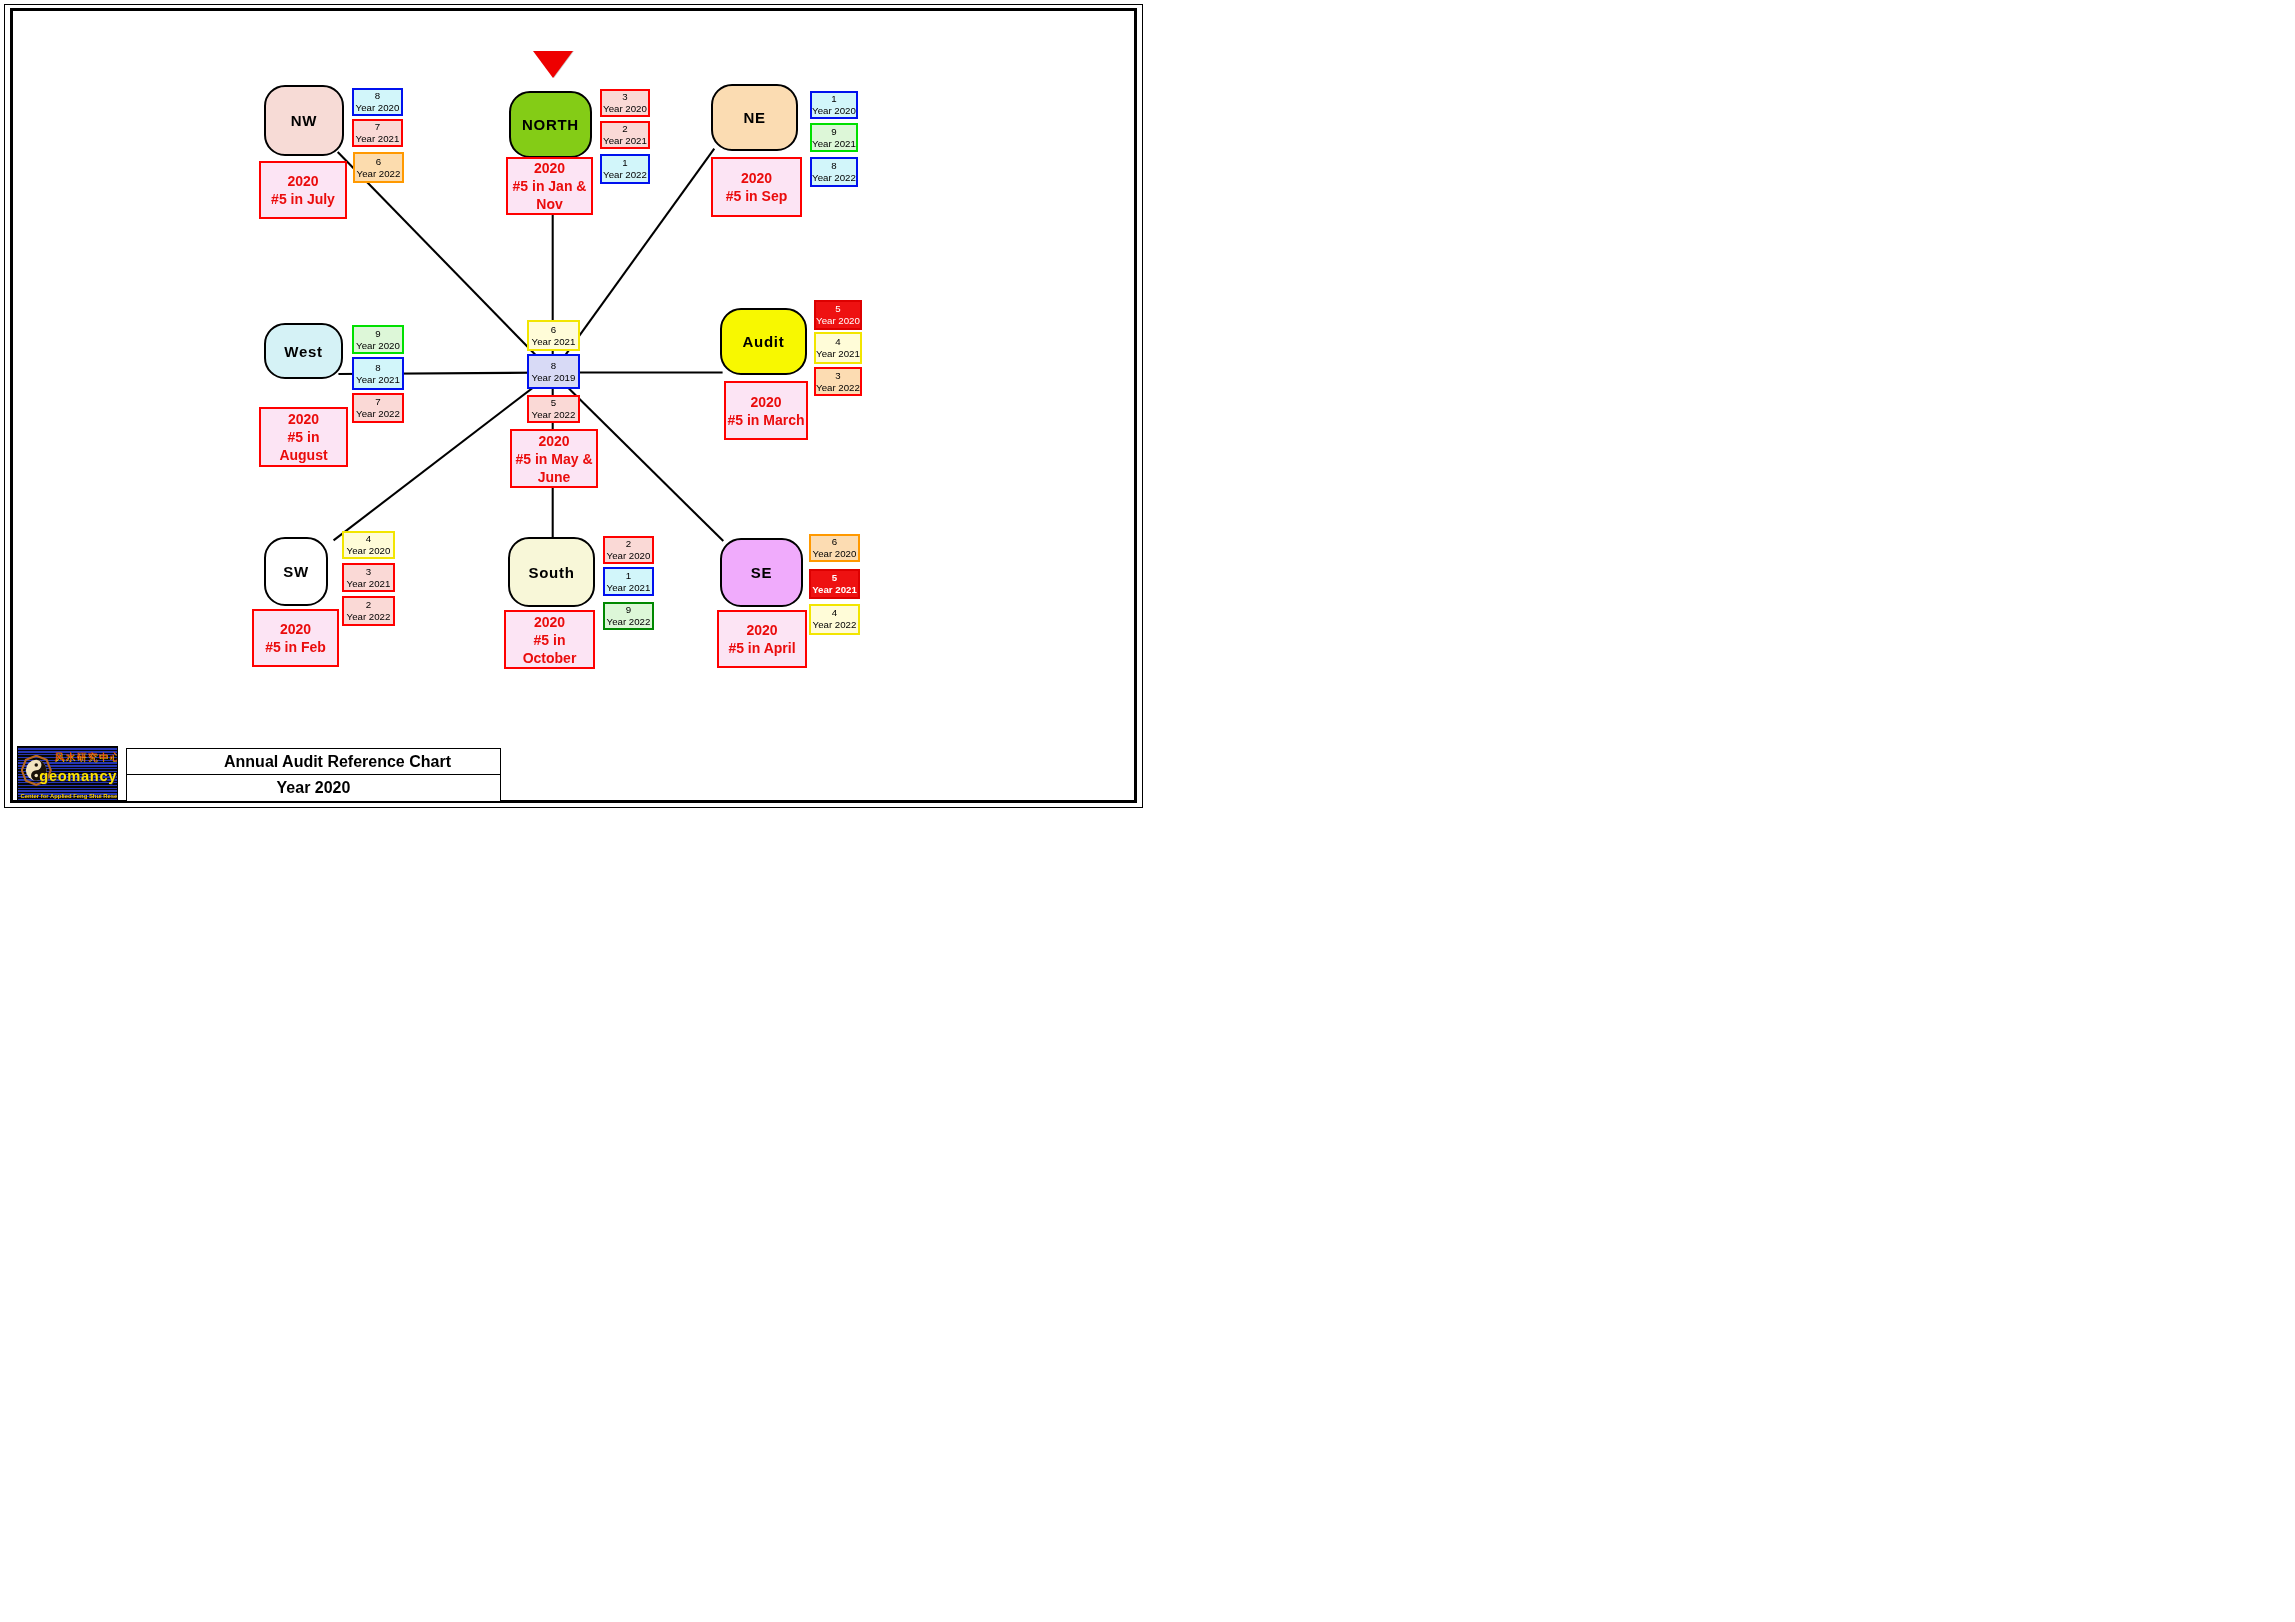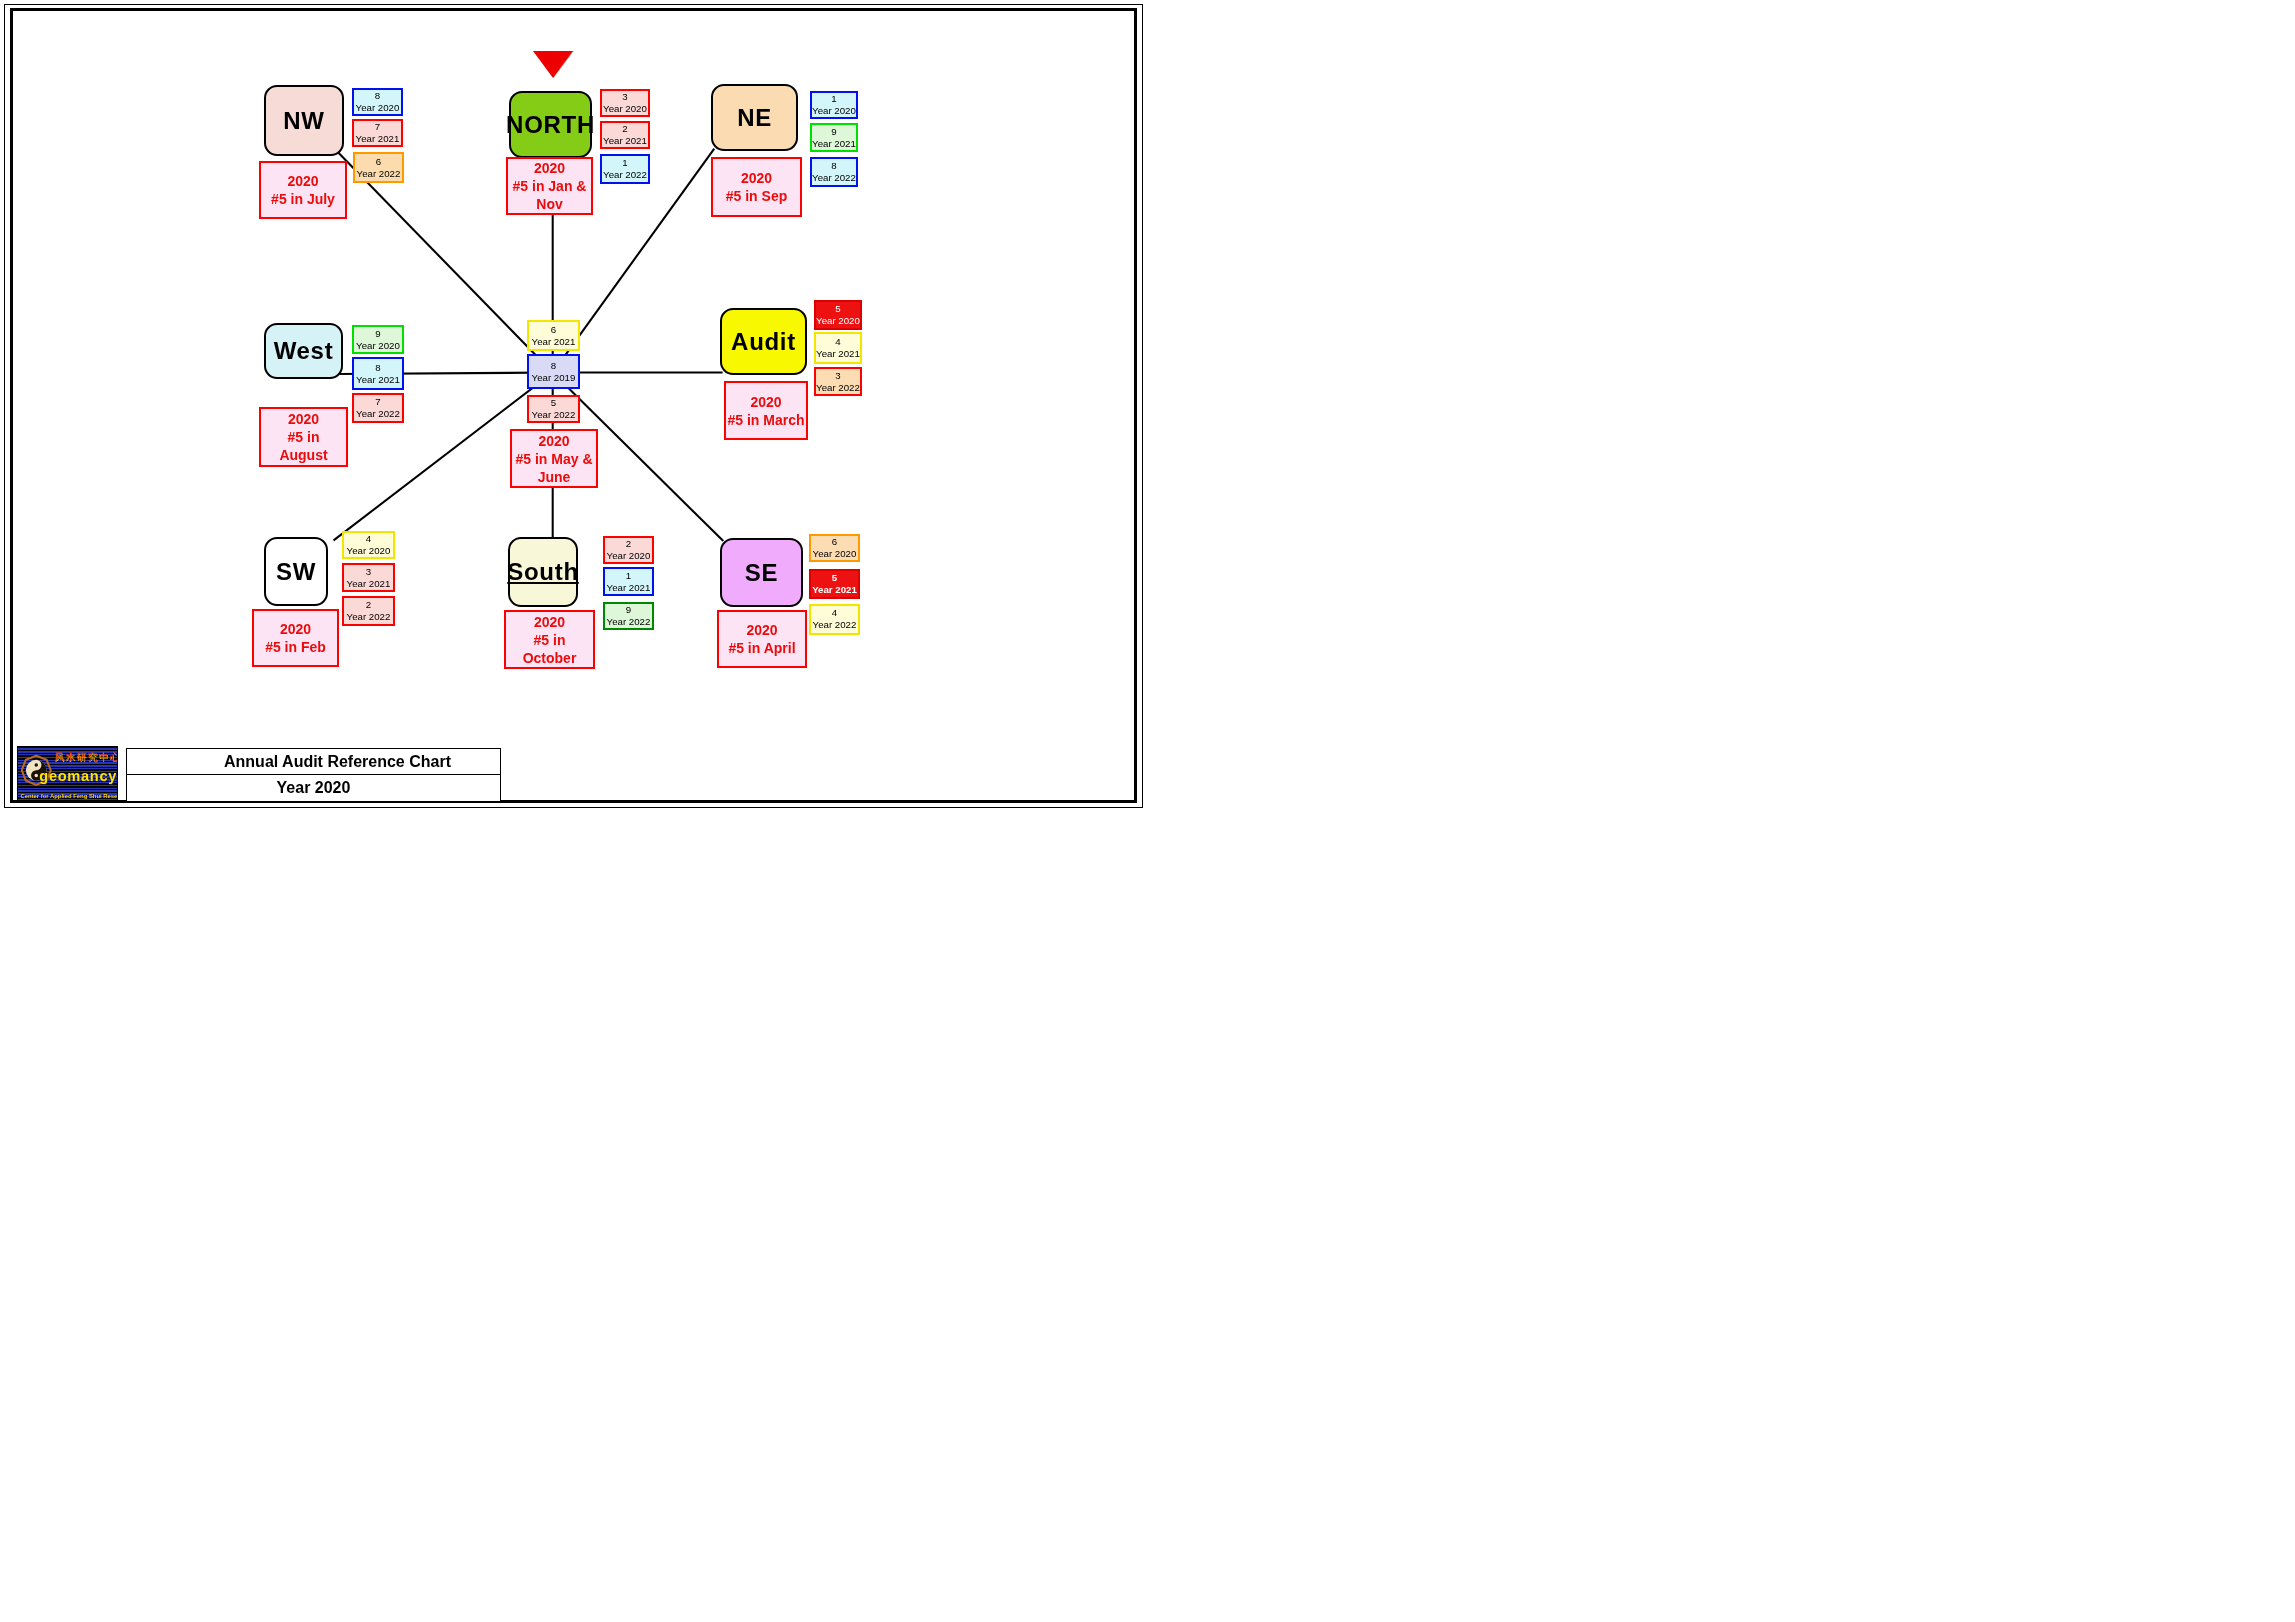--- a/index.html
+++ b/index.html
@@ -11,9 +11,9 @@
   .frame-inner{position:absolute;left:9.7px;top:8.3px;right:9.7px;bottom:8.3px;border:3.5px solid #000;}
   .lines{position:absolute;left:0;top:0;width:1147px;height:811px;}
   .dir{
-    position:absolute;box-sizing:border-box;border:2.1px solid #000;border-radius:13px;
+    position:absolute;box-sizing:border-box;border:2.1px solid #000;border-radius:21px;
     display:flex;align-items:center;justify-content:center;
-    font-weight:bold;font-size:24px;color:#000;background:#fff;letter-spacing:0.7px;
+    font-weight:bold;font-size:15px;color:#000;background:#fff;letter-spacing:0.7px;
   }
   .yb{
     position:absolute;box-sizing:border-box;border:2.1px solid #000;

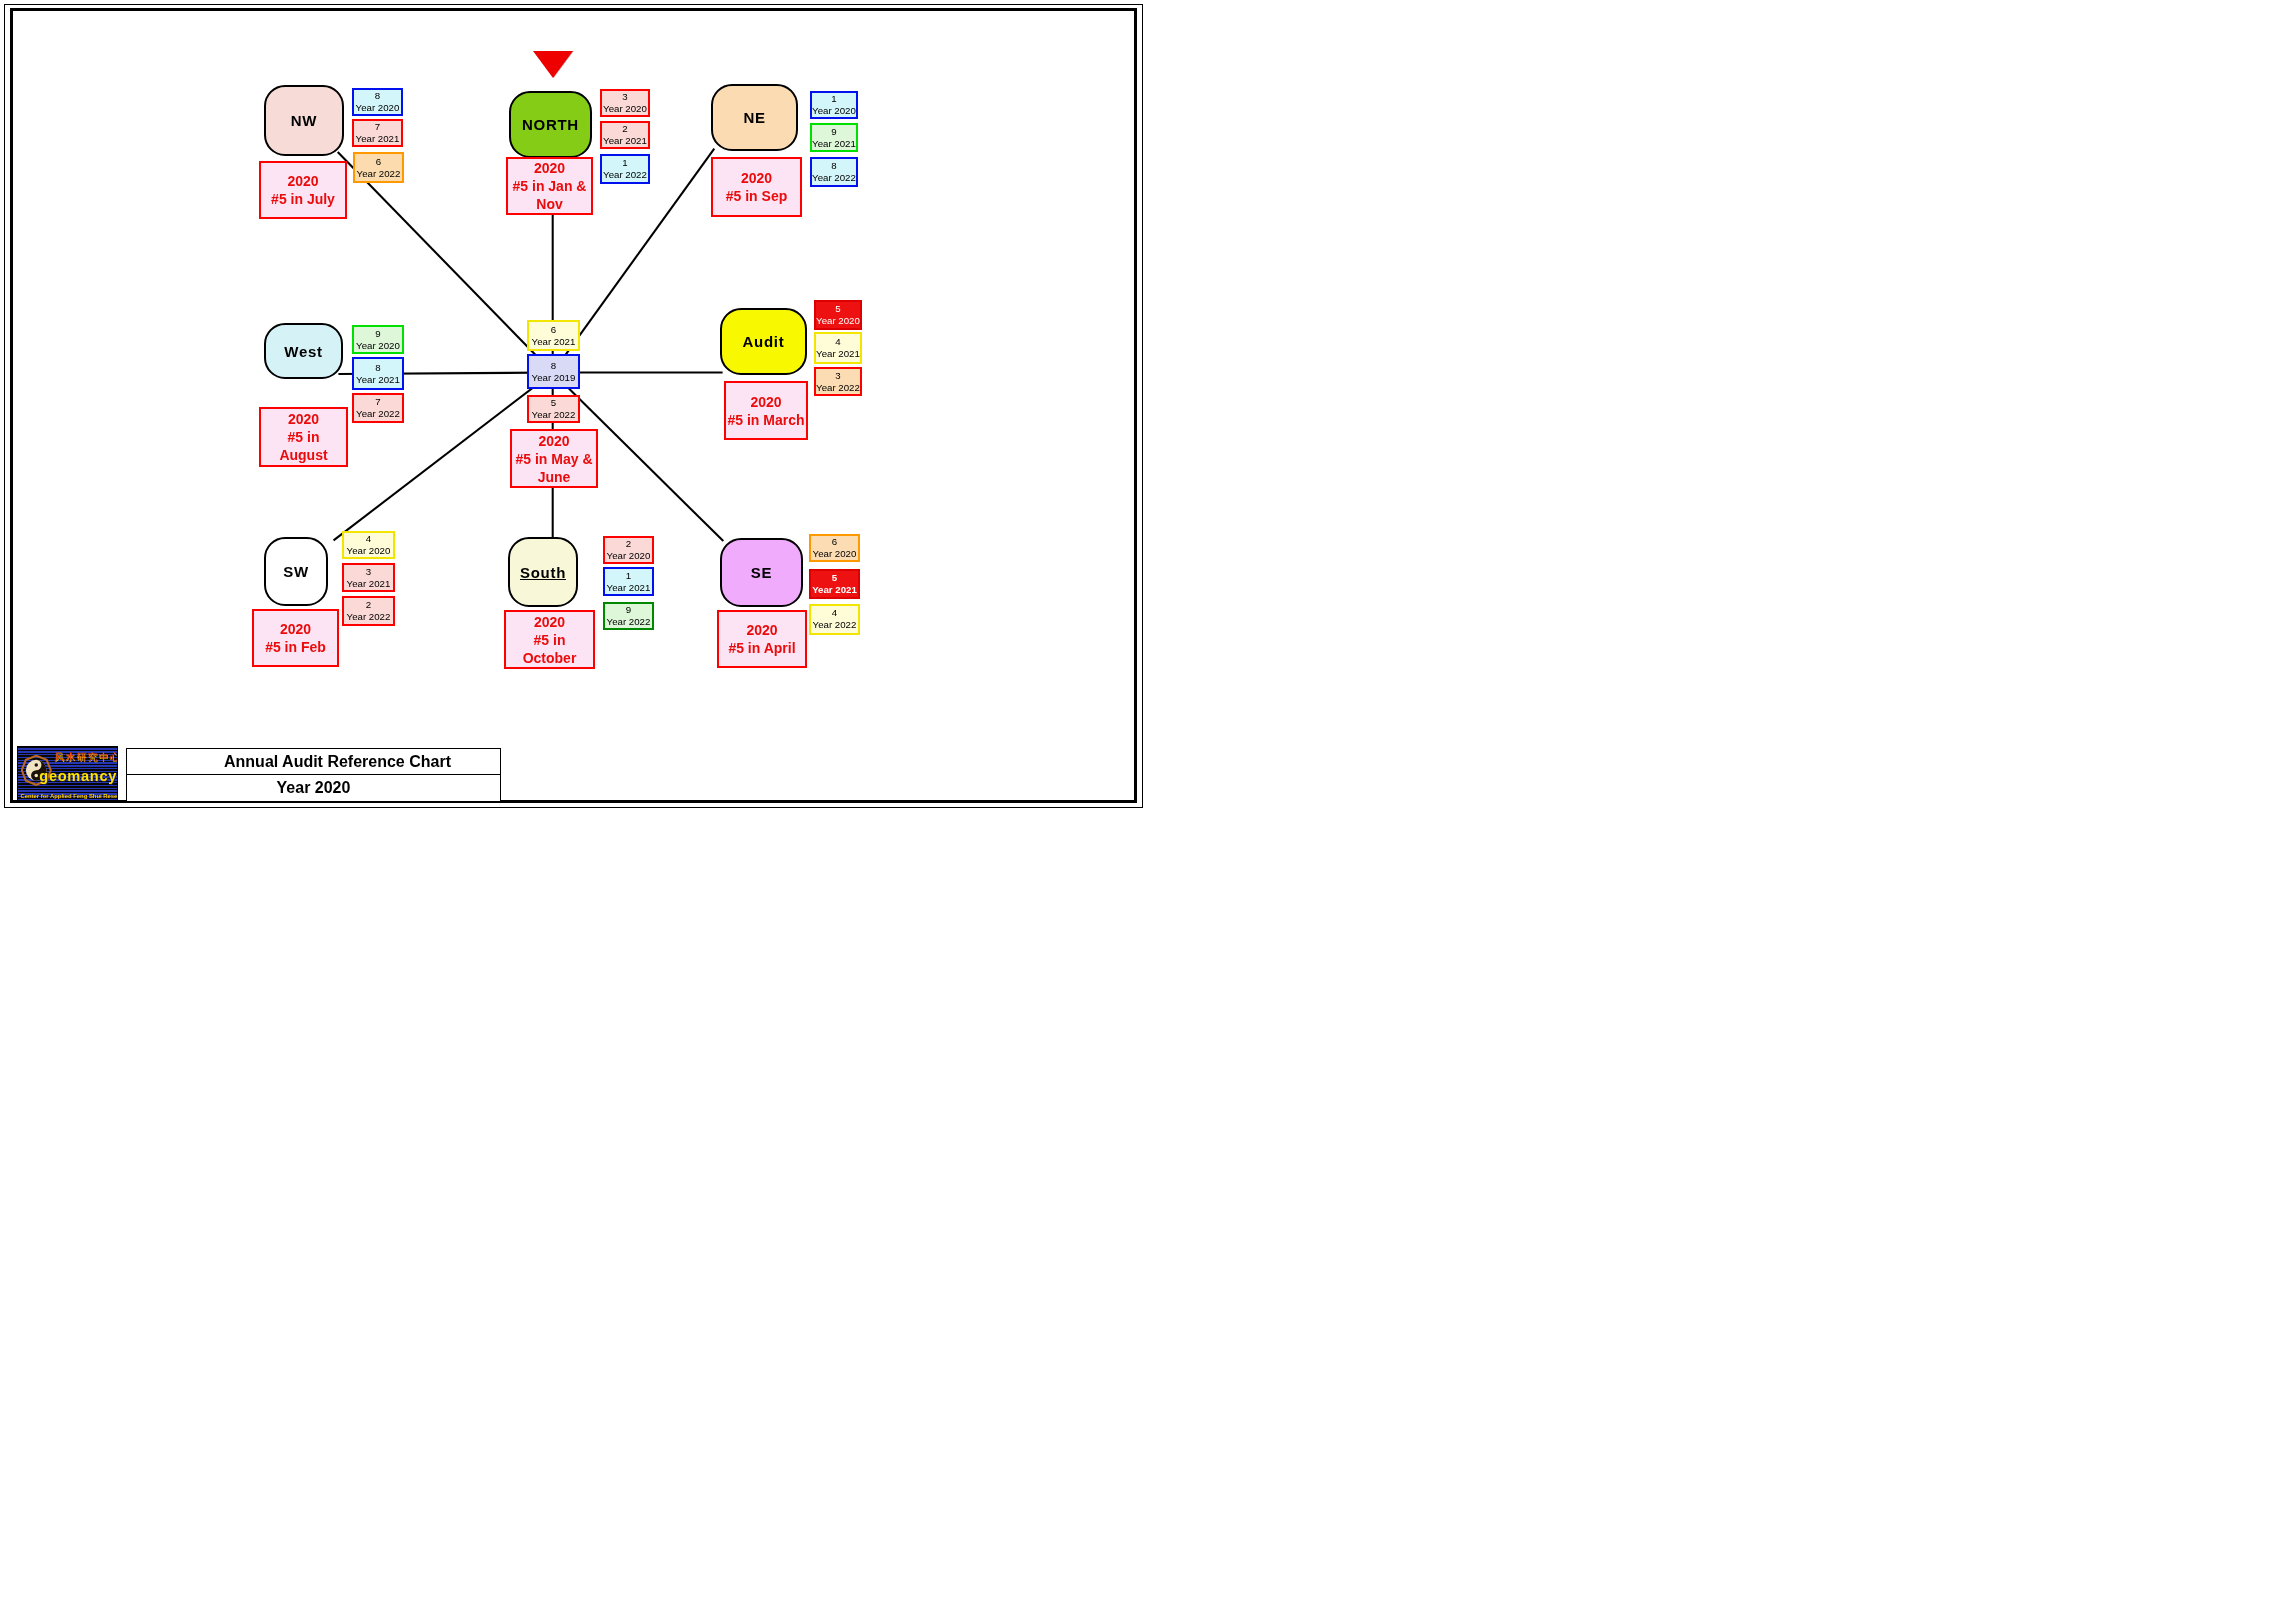--- a/index.html
+++ b/index.html
@@ -194,7 +194,7 @@
 <div class="mb" style="left:252px;top:609px;width:87px;height:58px;">2020
 #5 in Feb</div>
 
-<div class="dir" style="left: 508px; top: 537px; width: 70px; height: 70px; background-color: rgb(248, 247, 216); text-decoration: underline;">
+<div class="dir" style="left: 508px; top: 537px; width: 87px; height: 70px; background-color: rgb(248, 247, 216);">
   <span>South</span>
 </div>
 <div class="yb" style="left: 603px; top: 536px; width: 51px; height: 28.4px; background-color: rgb(250, 217, 214); border-color: rgb(255, 0, 0); color: rgb(0, 0, 0);">

